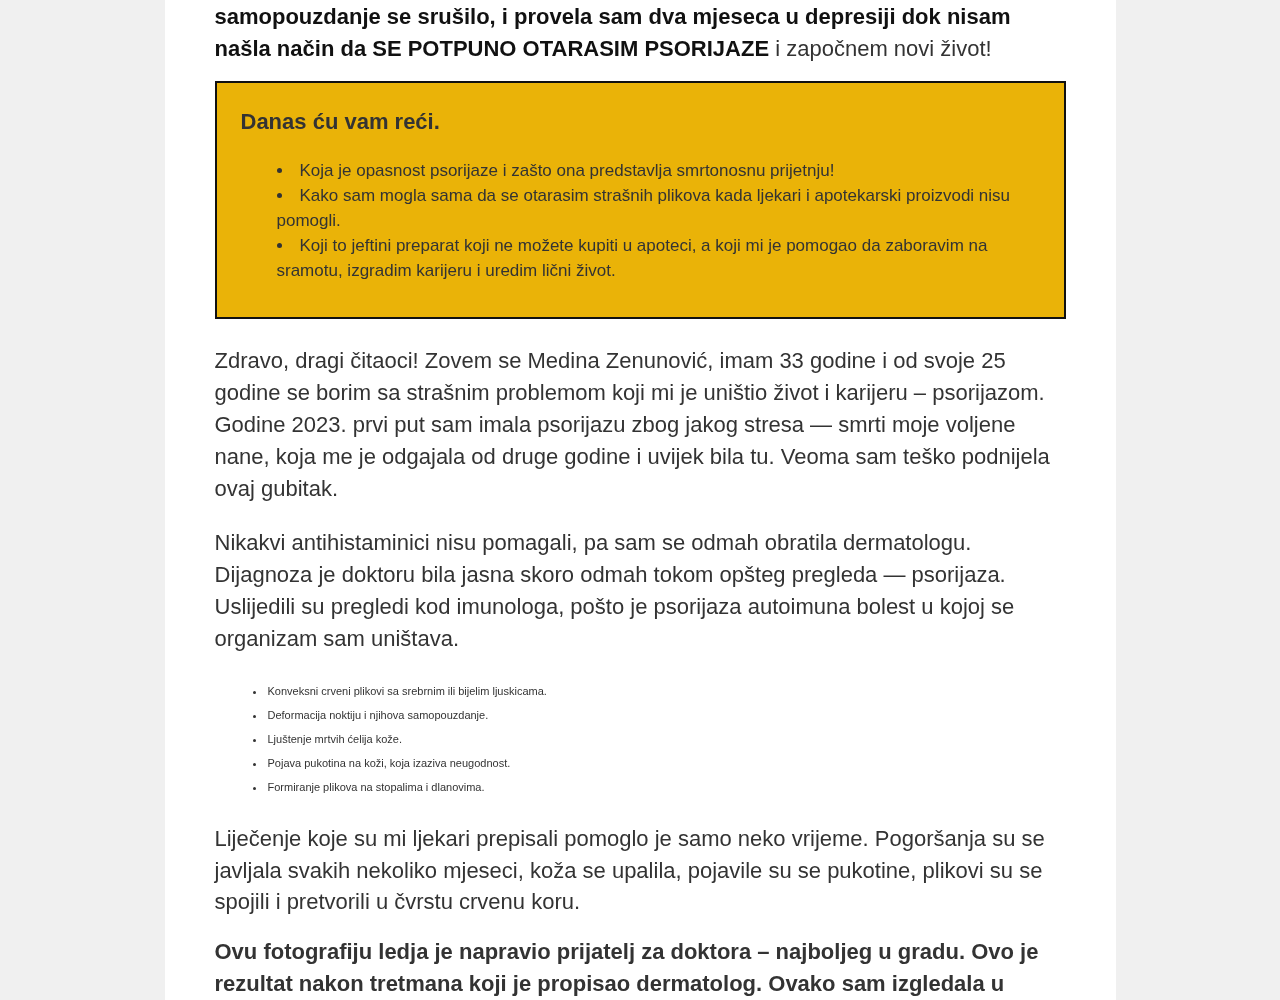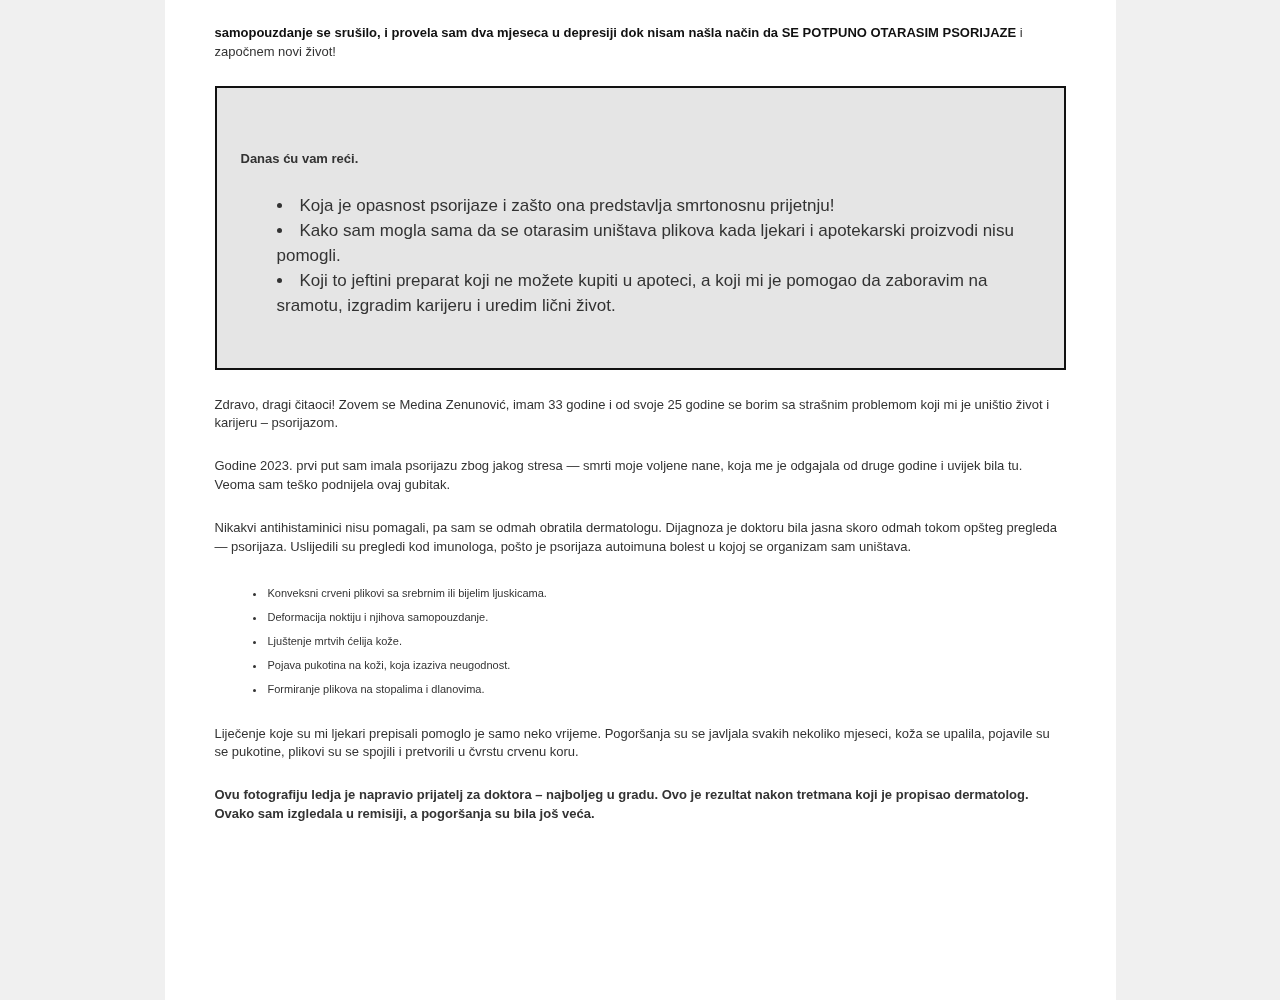--- a/index.html
+++ b/index.html
@@ -20,10 +20,10 @@
     overflow: hidden;
   }
   .page p {
-    font-size: 13px;
+    font-size: 22px;
     line-height: 1.45;
     color: #333333;
-    margin: 24px 0;
+    margin: 1px 0;
   }
   .lead {
     margin: -10px 0 16px;

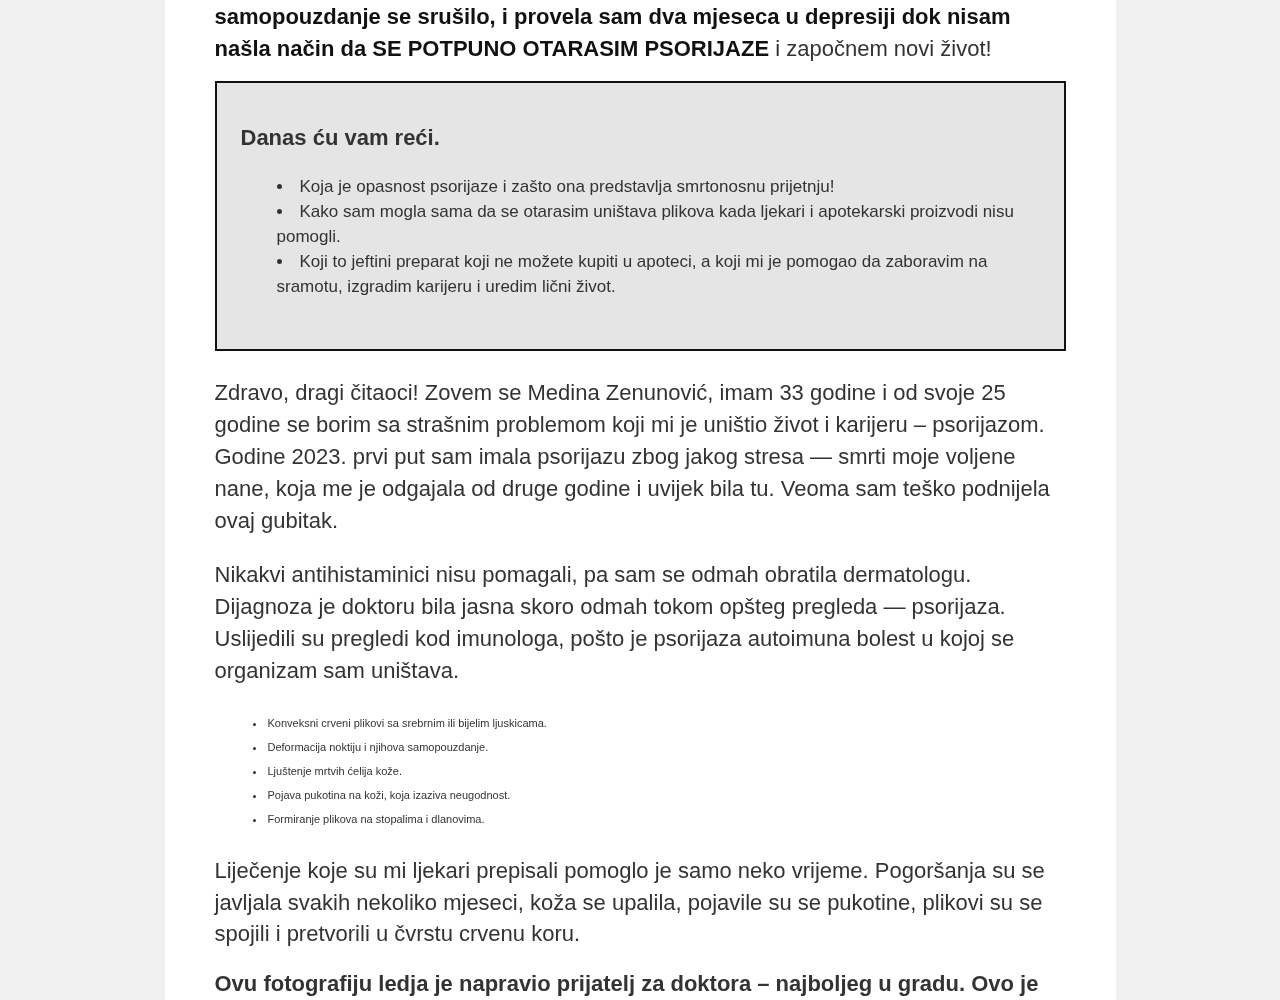--- a/index.html
+++ b/index.html
@@ -34,8 +34,8 @@
   }
   .promise-box {
     border: 2px solid #111111;
-    background: #e5e5e5;
-    padding: 38px 24px;
+    background: #eab308;
+    padding: 22px 24px;
     margin: 16px 0 26px;
   }
   .box-title {

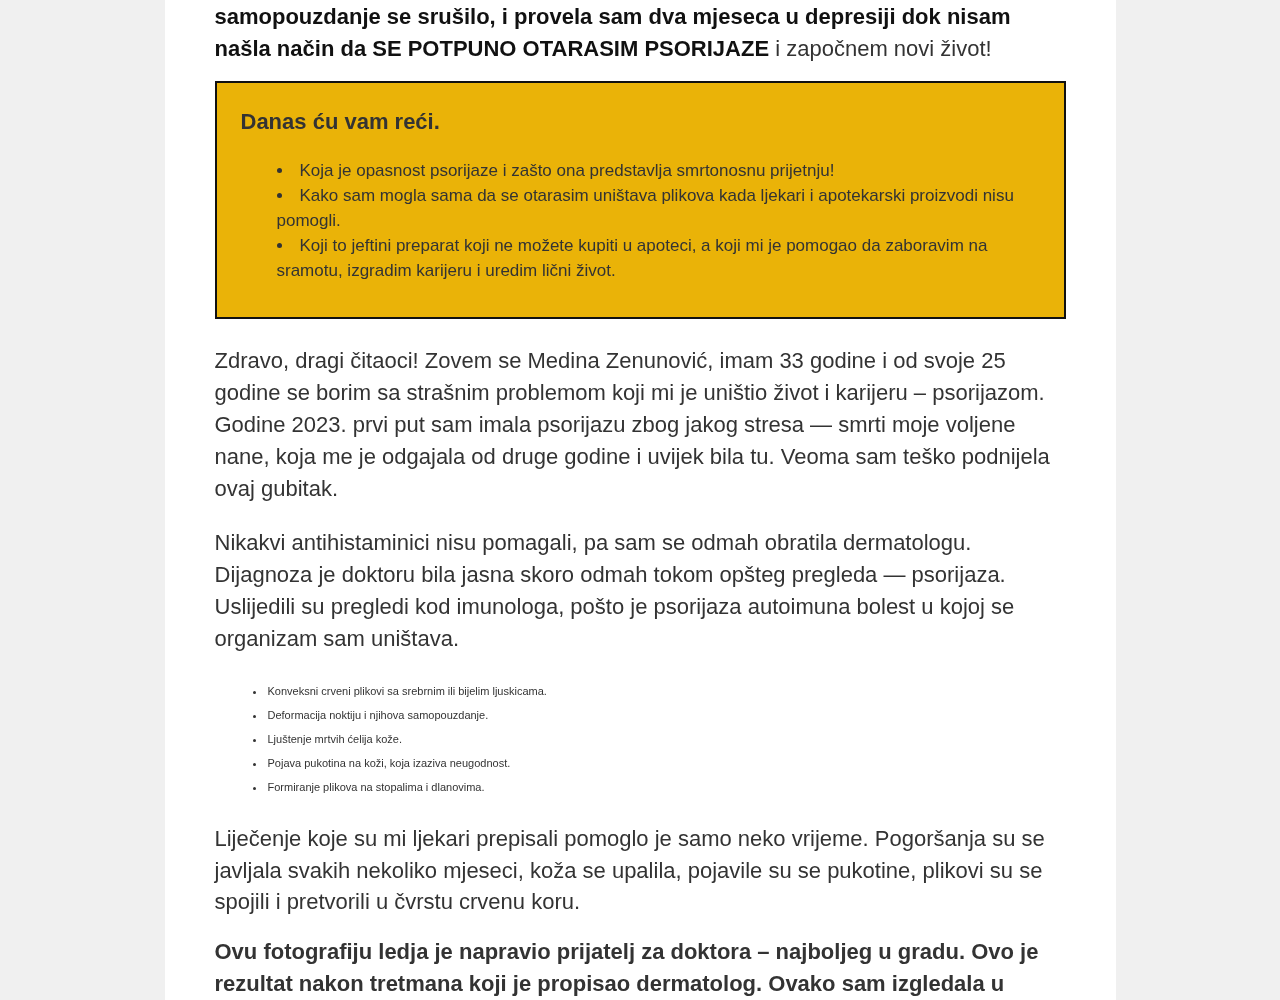--- a/index.html
+++ b/index.html
@@ -85,7 +85,7 @@
     <p class="box-title">Danas ću vam reći.</p>
     <ul>
         <li>Koja je opasnost psorijaze i zašto ona predstavlja smrtonosnu prijetnju!</li>
-        <li>Kako sam mogla sama da se otarasim uništava plikova kada ljekari i apotekarski proizvodi nisu pomogli.</li>
+        <li>Kako sam mogla sama da se otarasim strašnih plikova kada ljekari i apotekarski proizvodi nisu pomogli.</li>
         <li>Koji to jeftini preparat koji ne možete kupiti u apoteci, a koji mi je pomogao da zaboravim na sramotu, izgradim karijeru i uredim lični život.</li>
       </ul>
   </div>

